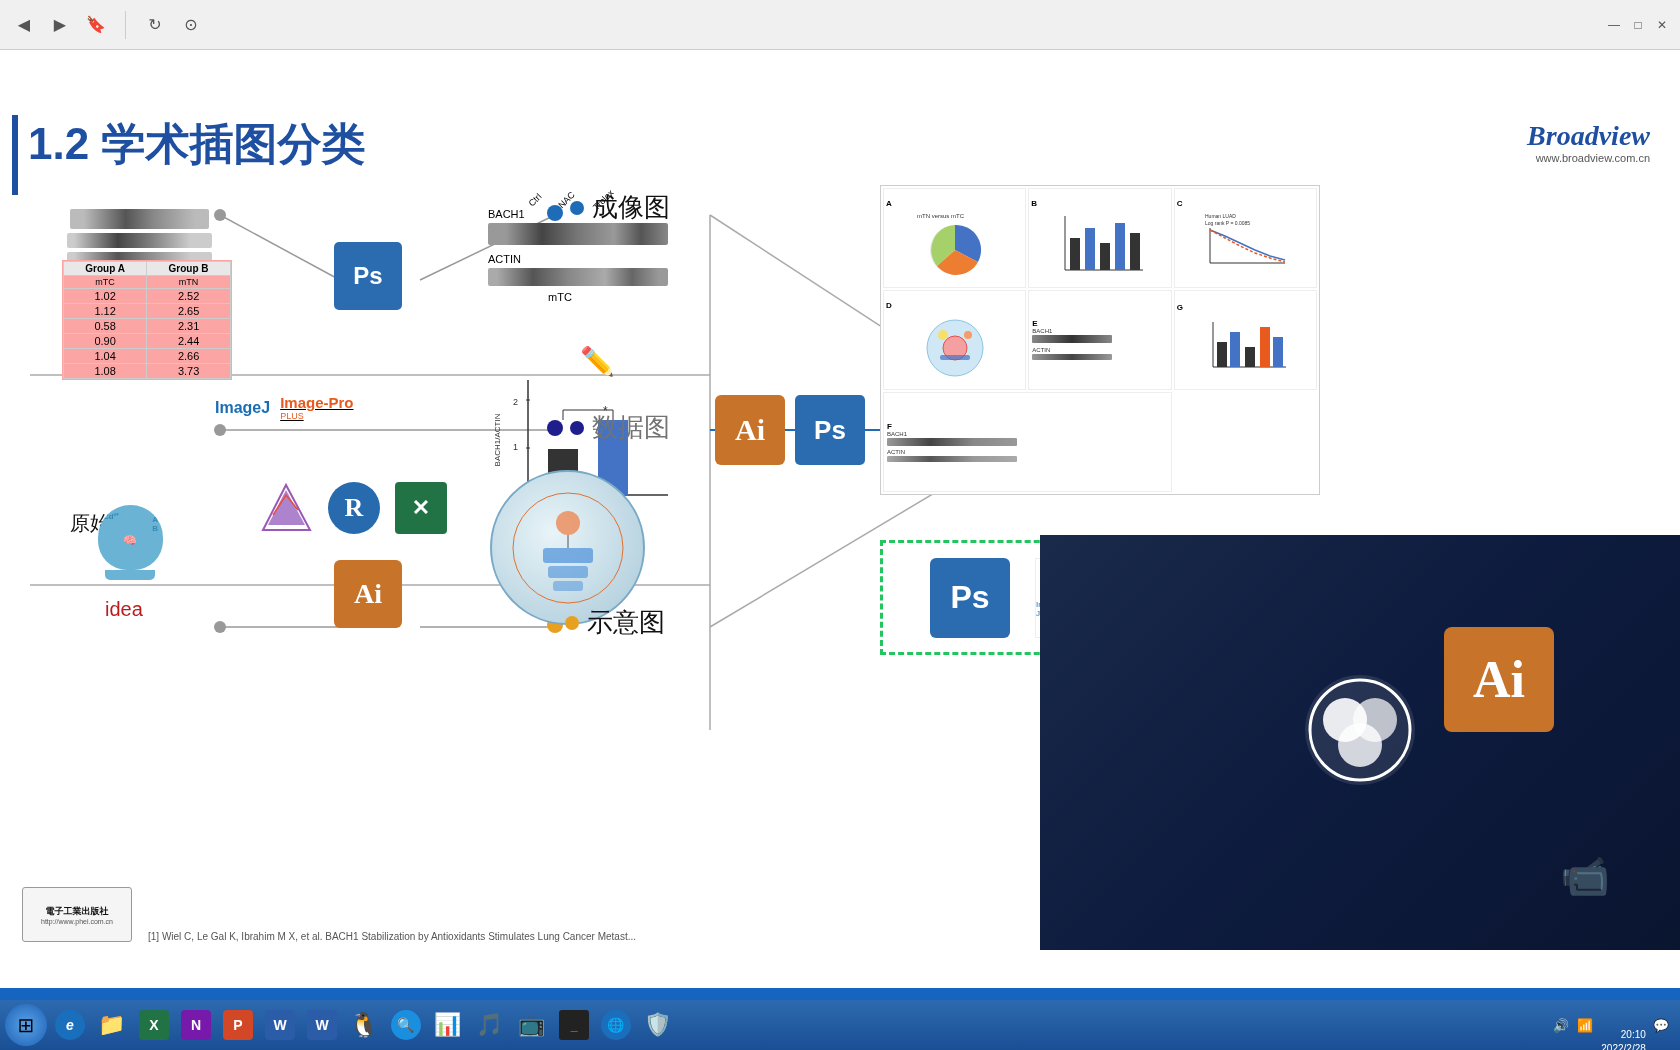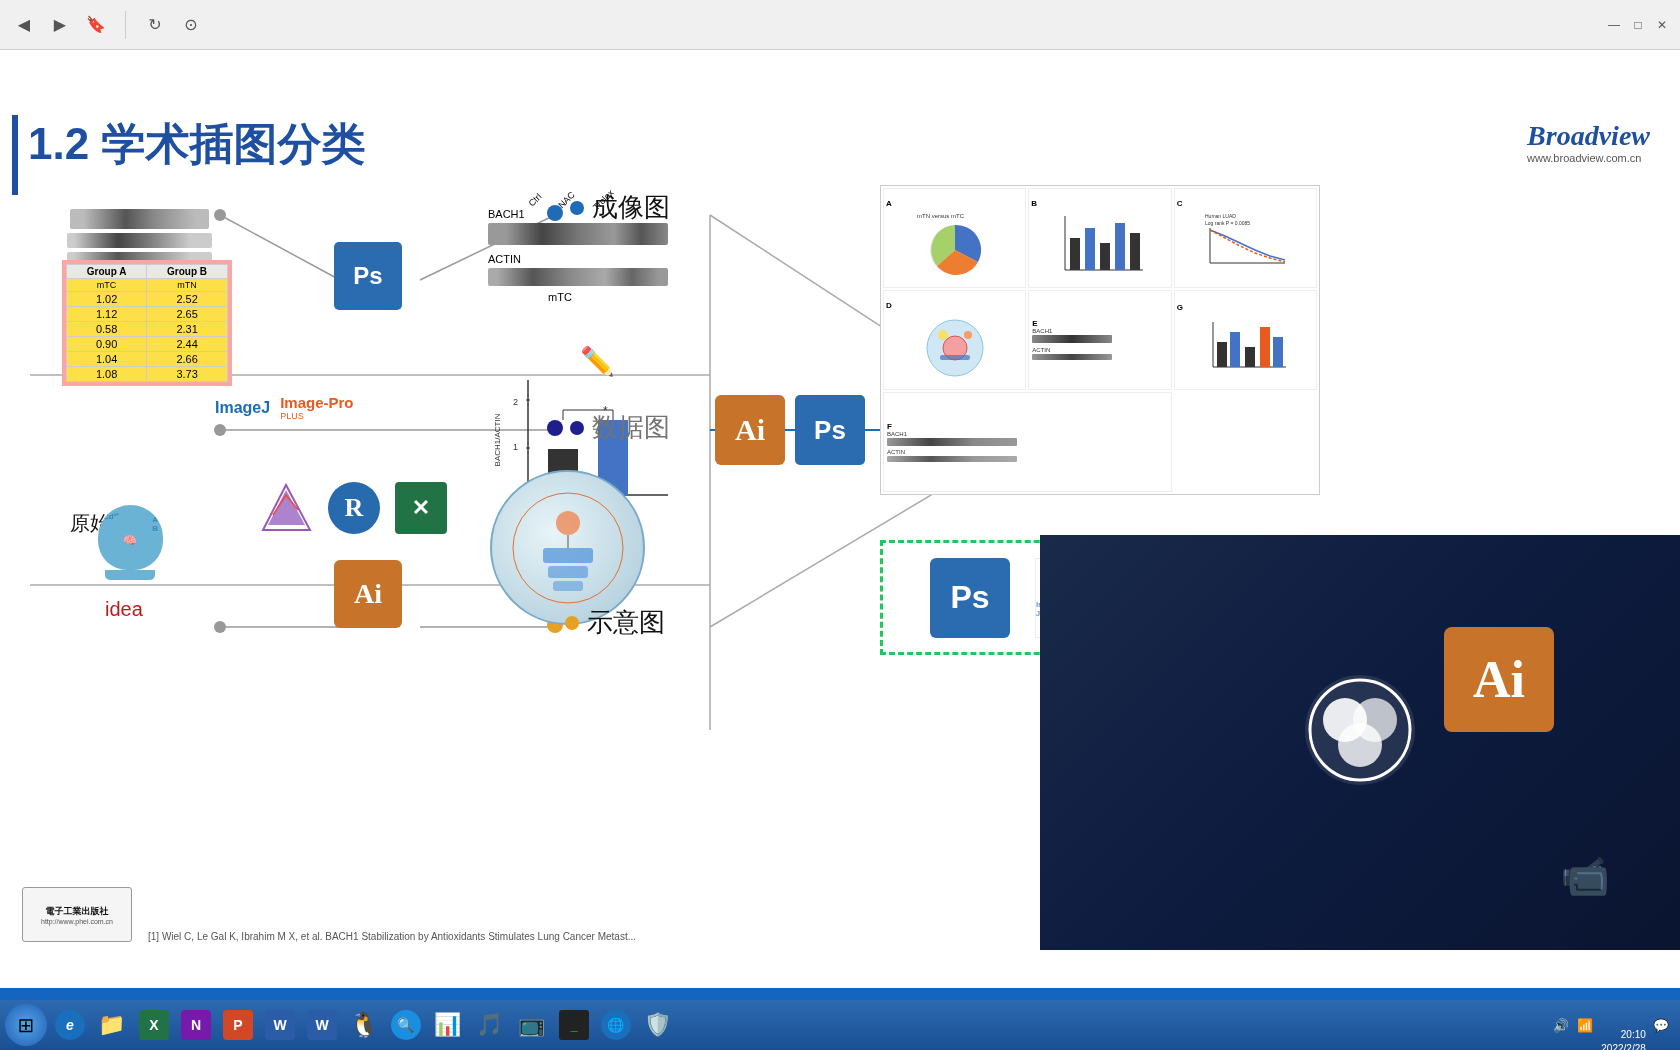--- a/index.html
+++ b/index.html
@@ -89,7 +89,7 @@
     .broadview-logo {
       position: absolute;
       top: 70px; right: 30px;
-      text-align: left;
+      text-align: right;
       margin-left: 36px;
     }
     .broadview-logo .brand {

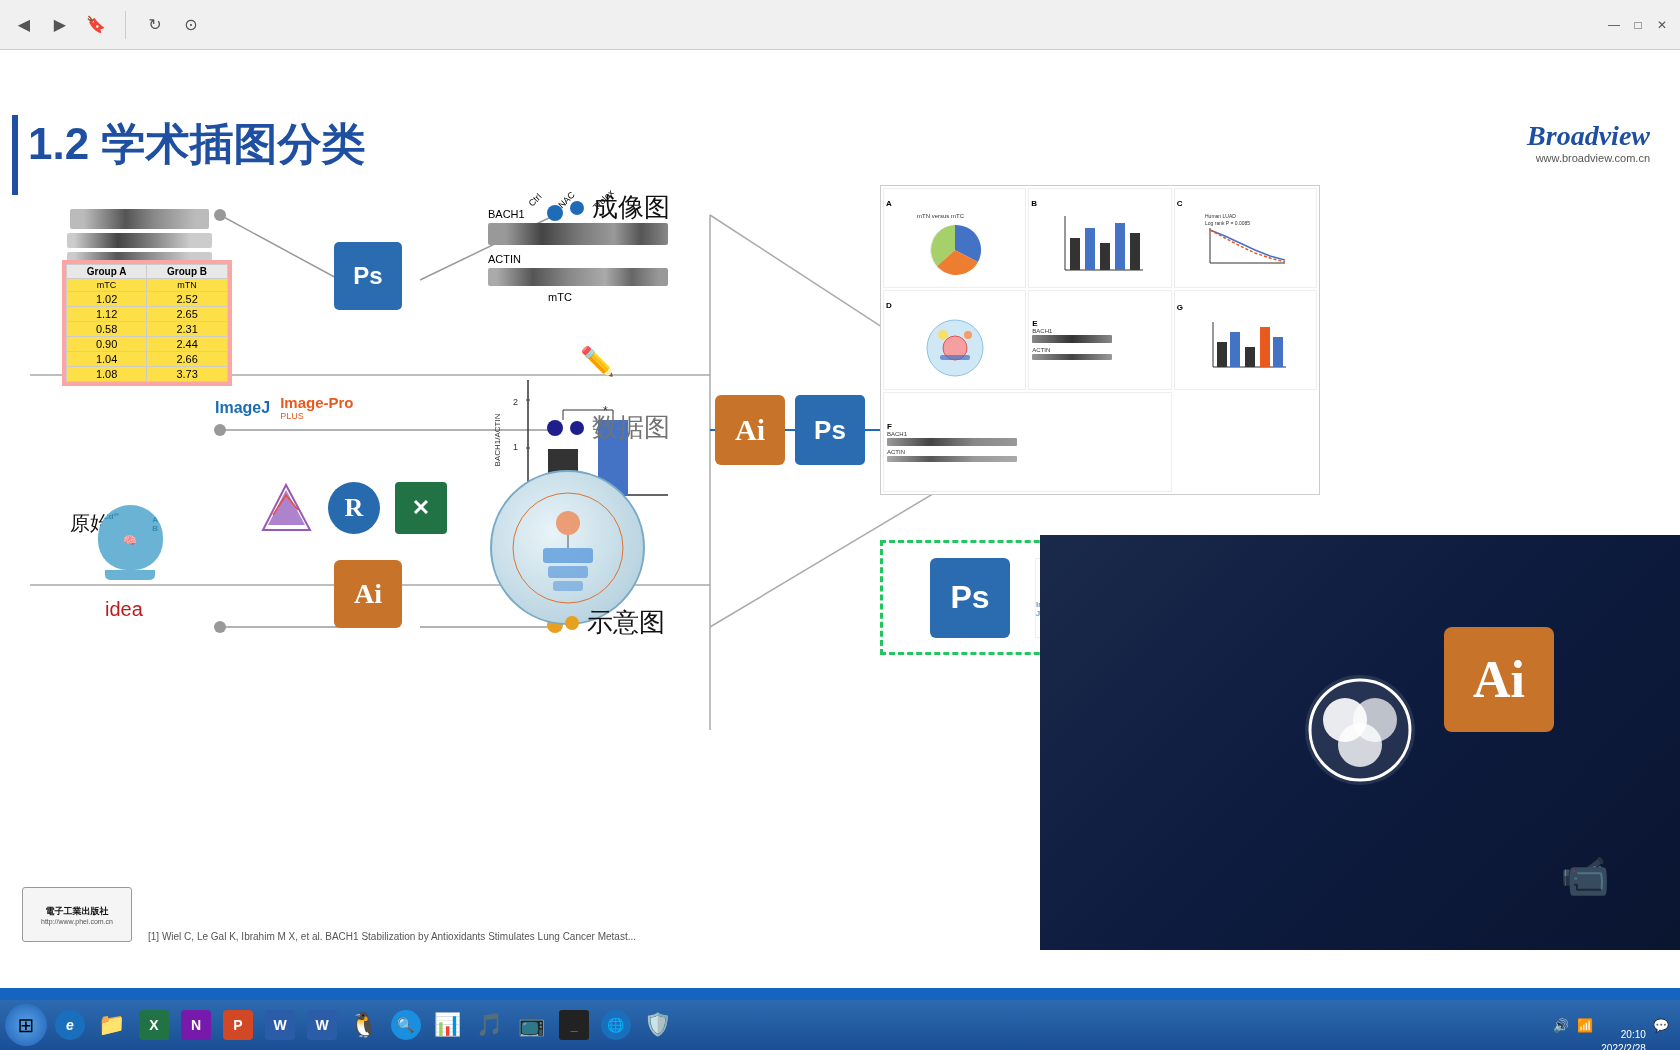--- a/index.html
+++ b/index.html
@@ -121,8 +121,8 @@
       position: absolute;
       top: 210px; left: 62px;
       width: 170px;
-      background: #fde047;
-      border: 4px solid #fca5a5;
+      background: #fca5a5;
+      border: 1px solid #fca5a5;
       font-size: 11px;
     }
     .data-table table {

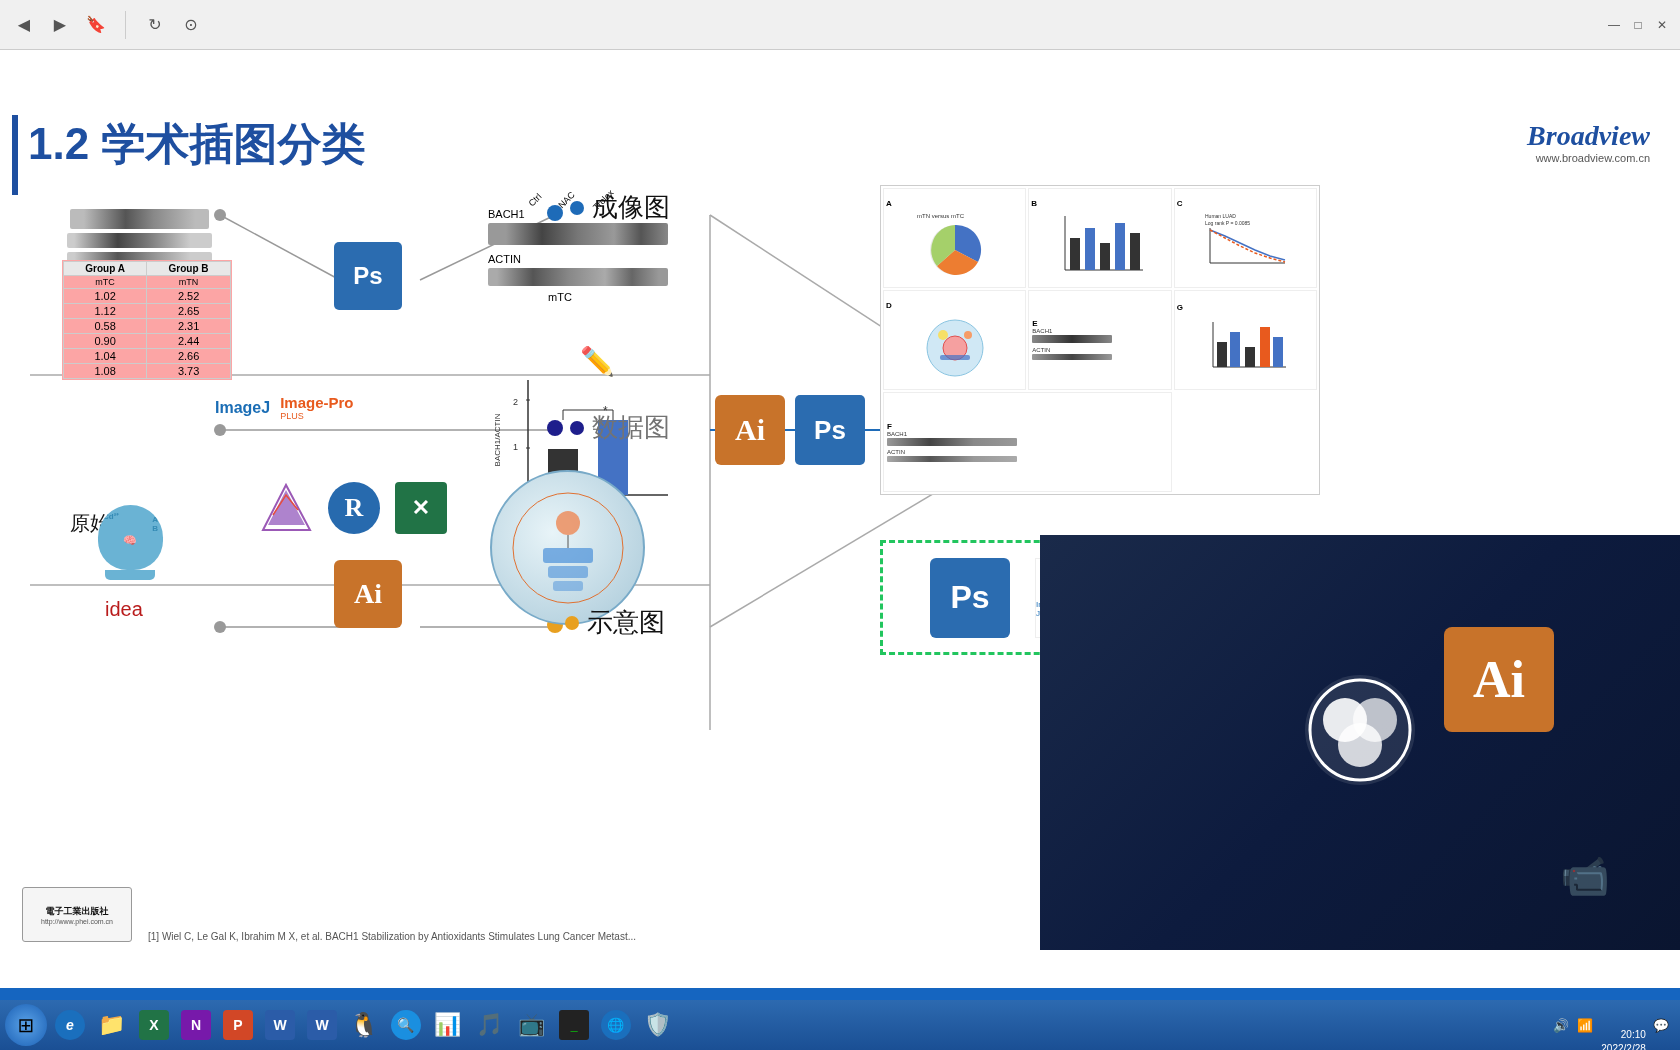--- a/index.html
+++ b/index.html
@@ -284,7 +284,7 @@
     <div style="font-size:16px; font-weight:bold; color:#1a6db5;">
       <span>ImageJ</span>
     </div>
-    <div style="font-size:14px;">
+    <div style="font-size:14px;text-decoration:underline;">
       <span style="color:#e85a1e; font-weight:bold; font-size:15px;">Image-Pro</span>
       <div style="font-size:9px; color:#e85a1e;">PLUS</div>
     </div>

